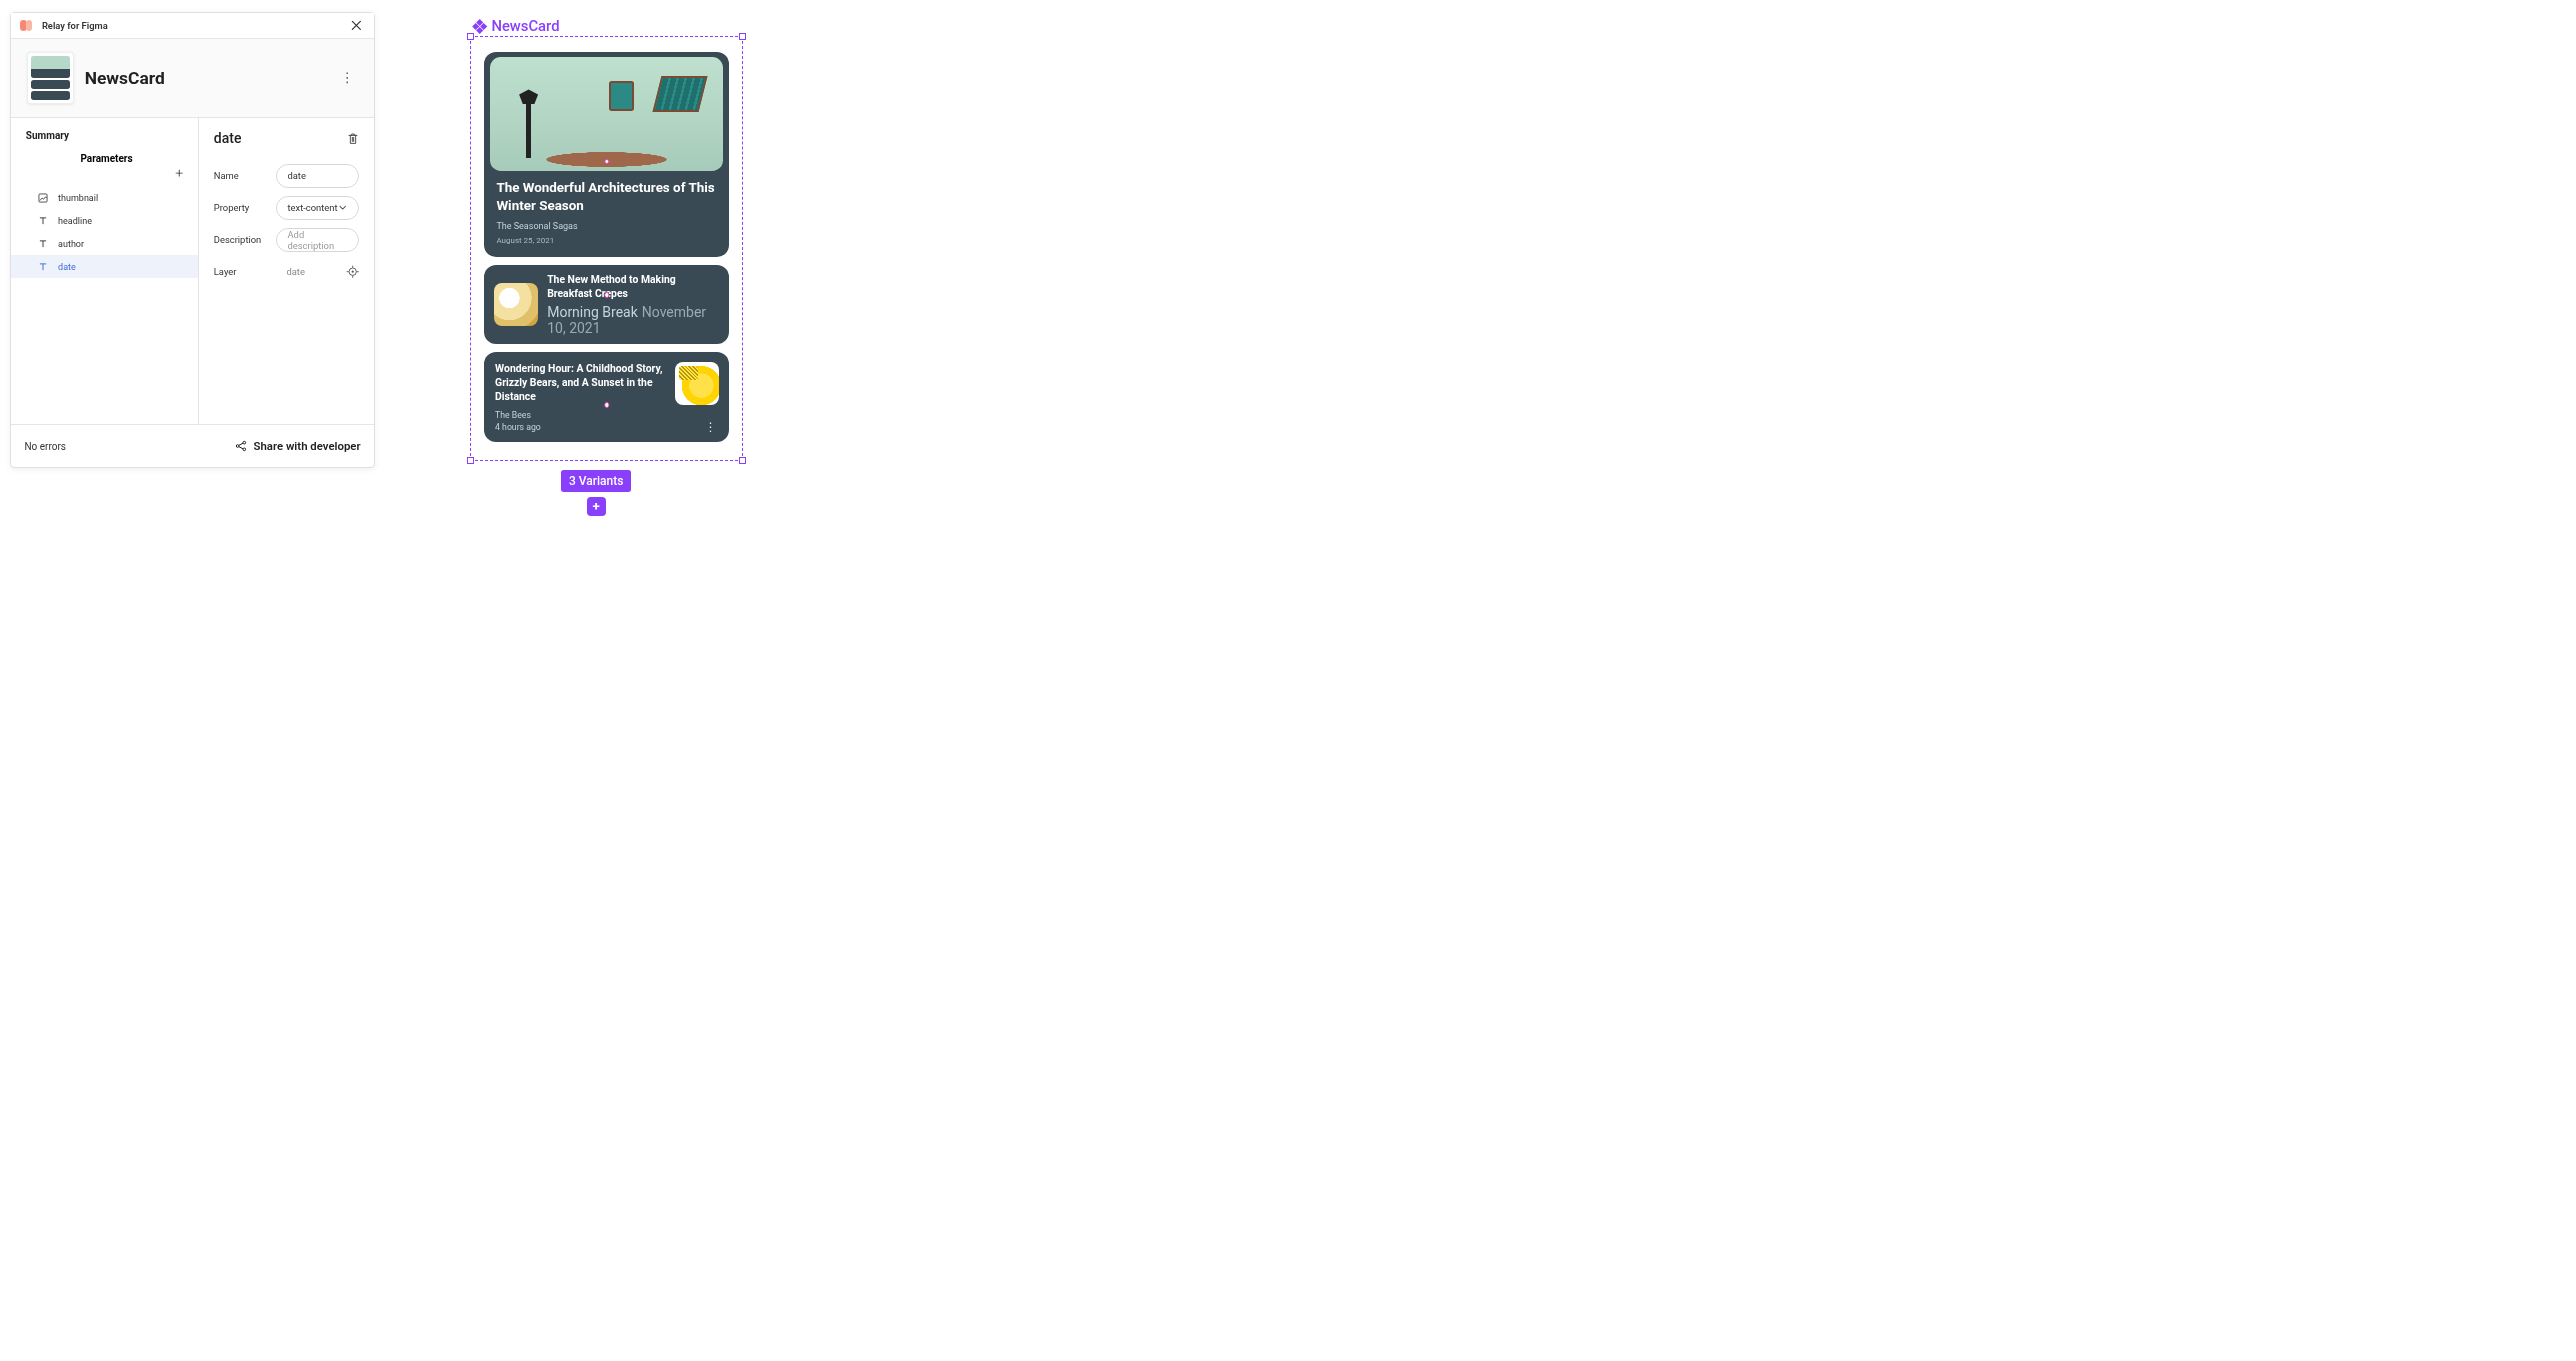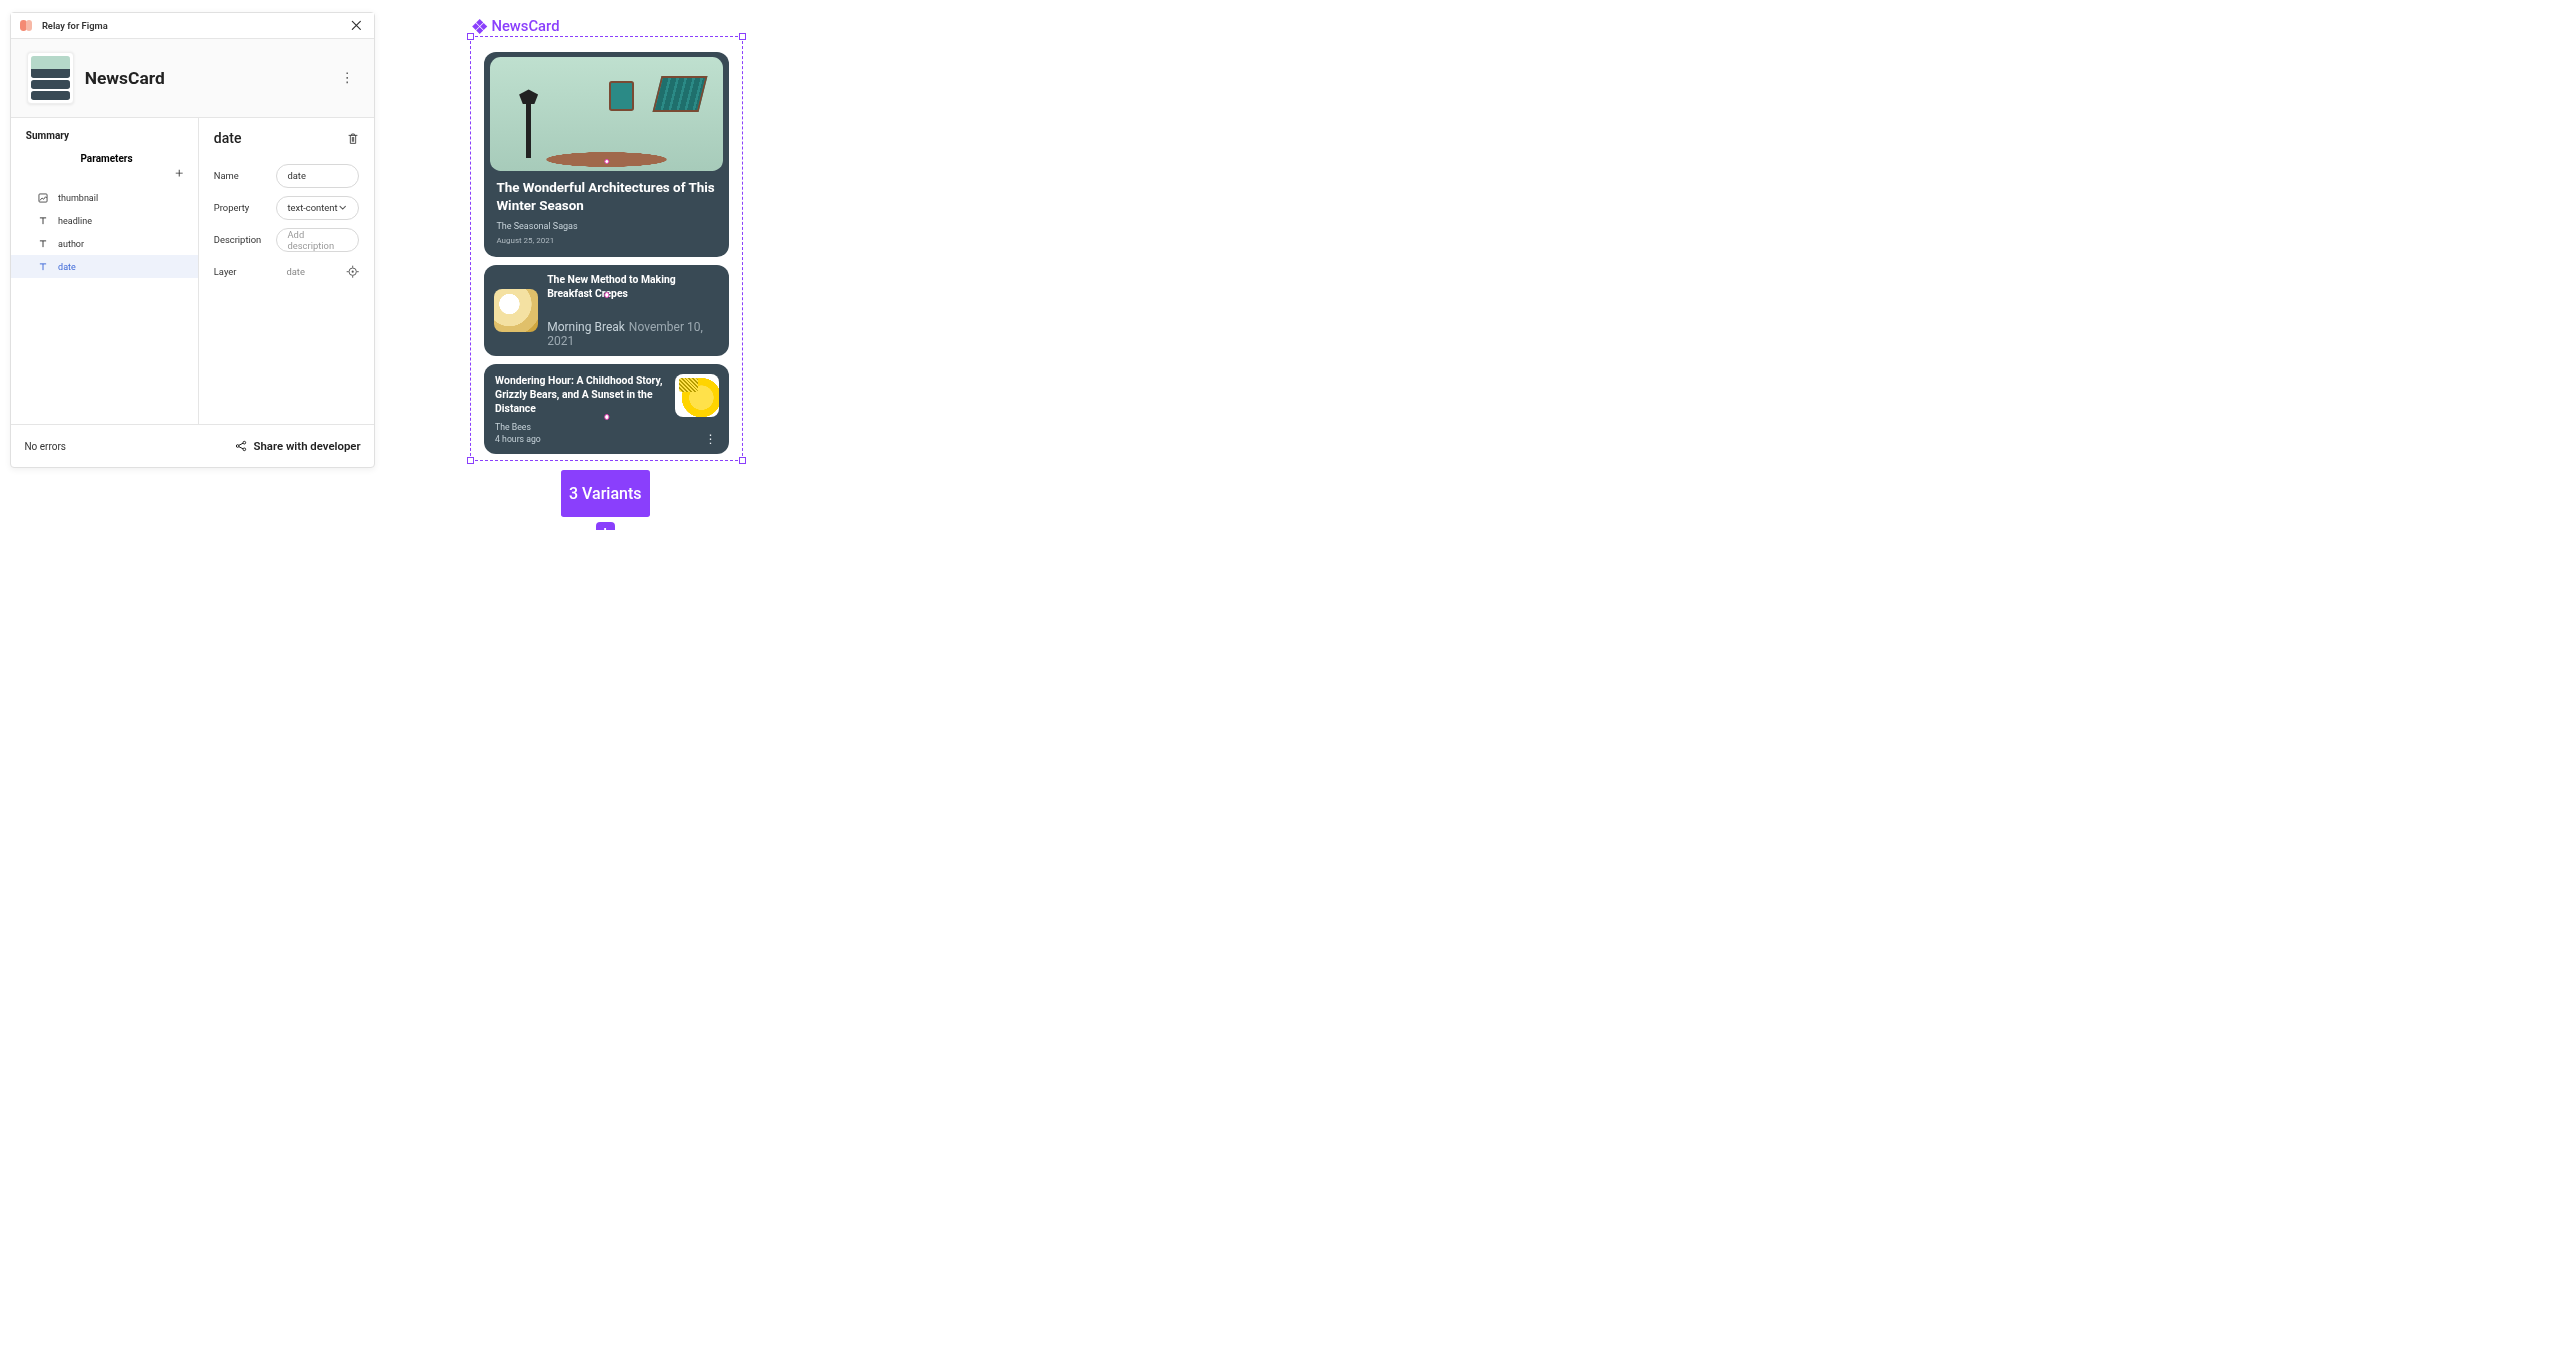--- a/index.html
+++ b/index.html
@@ -93,7 +93,7 @@
   .thumb-sm{width:44px;height:43px;border-radius:8px;background:radial-gradient(circle at 35% 35%,#fff 0 25%,#f4e1a2 26% 55%,#e0c06a 56% 80%,#cfa63f 81% 100%);}
   .card-row .txts{flex:1;}
   .card-row h4{margin:0;font-size:10.4px;font-weight:700;color:#fff;line-height:1.3;}
-  .meta{margin-top:20px;font-size:12px;color:#c6d2d9;}
+  .meta{margin-top:4px;font-size:14px;color:#c6d2d9;}
   .meta .d{color:#9ca9b1;margin-left:4px;}
   
   .card-audio{padding:9.4px 10.7px 8px 10.7px;}

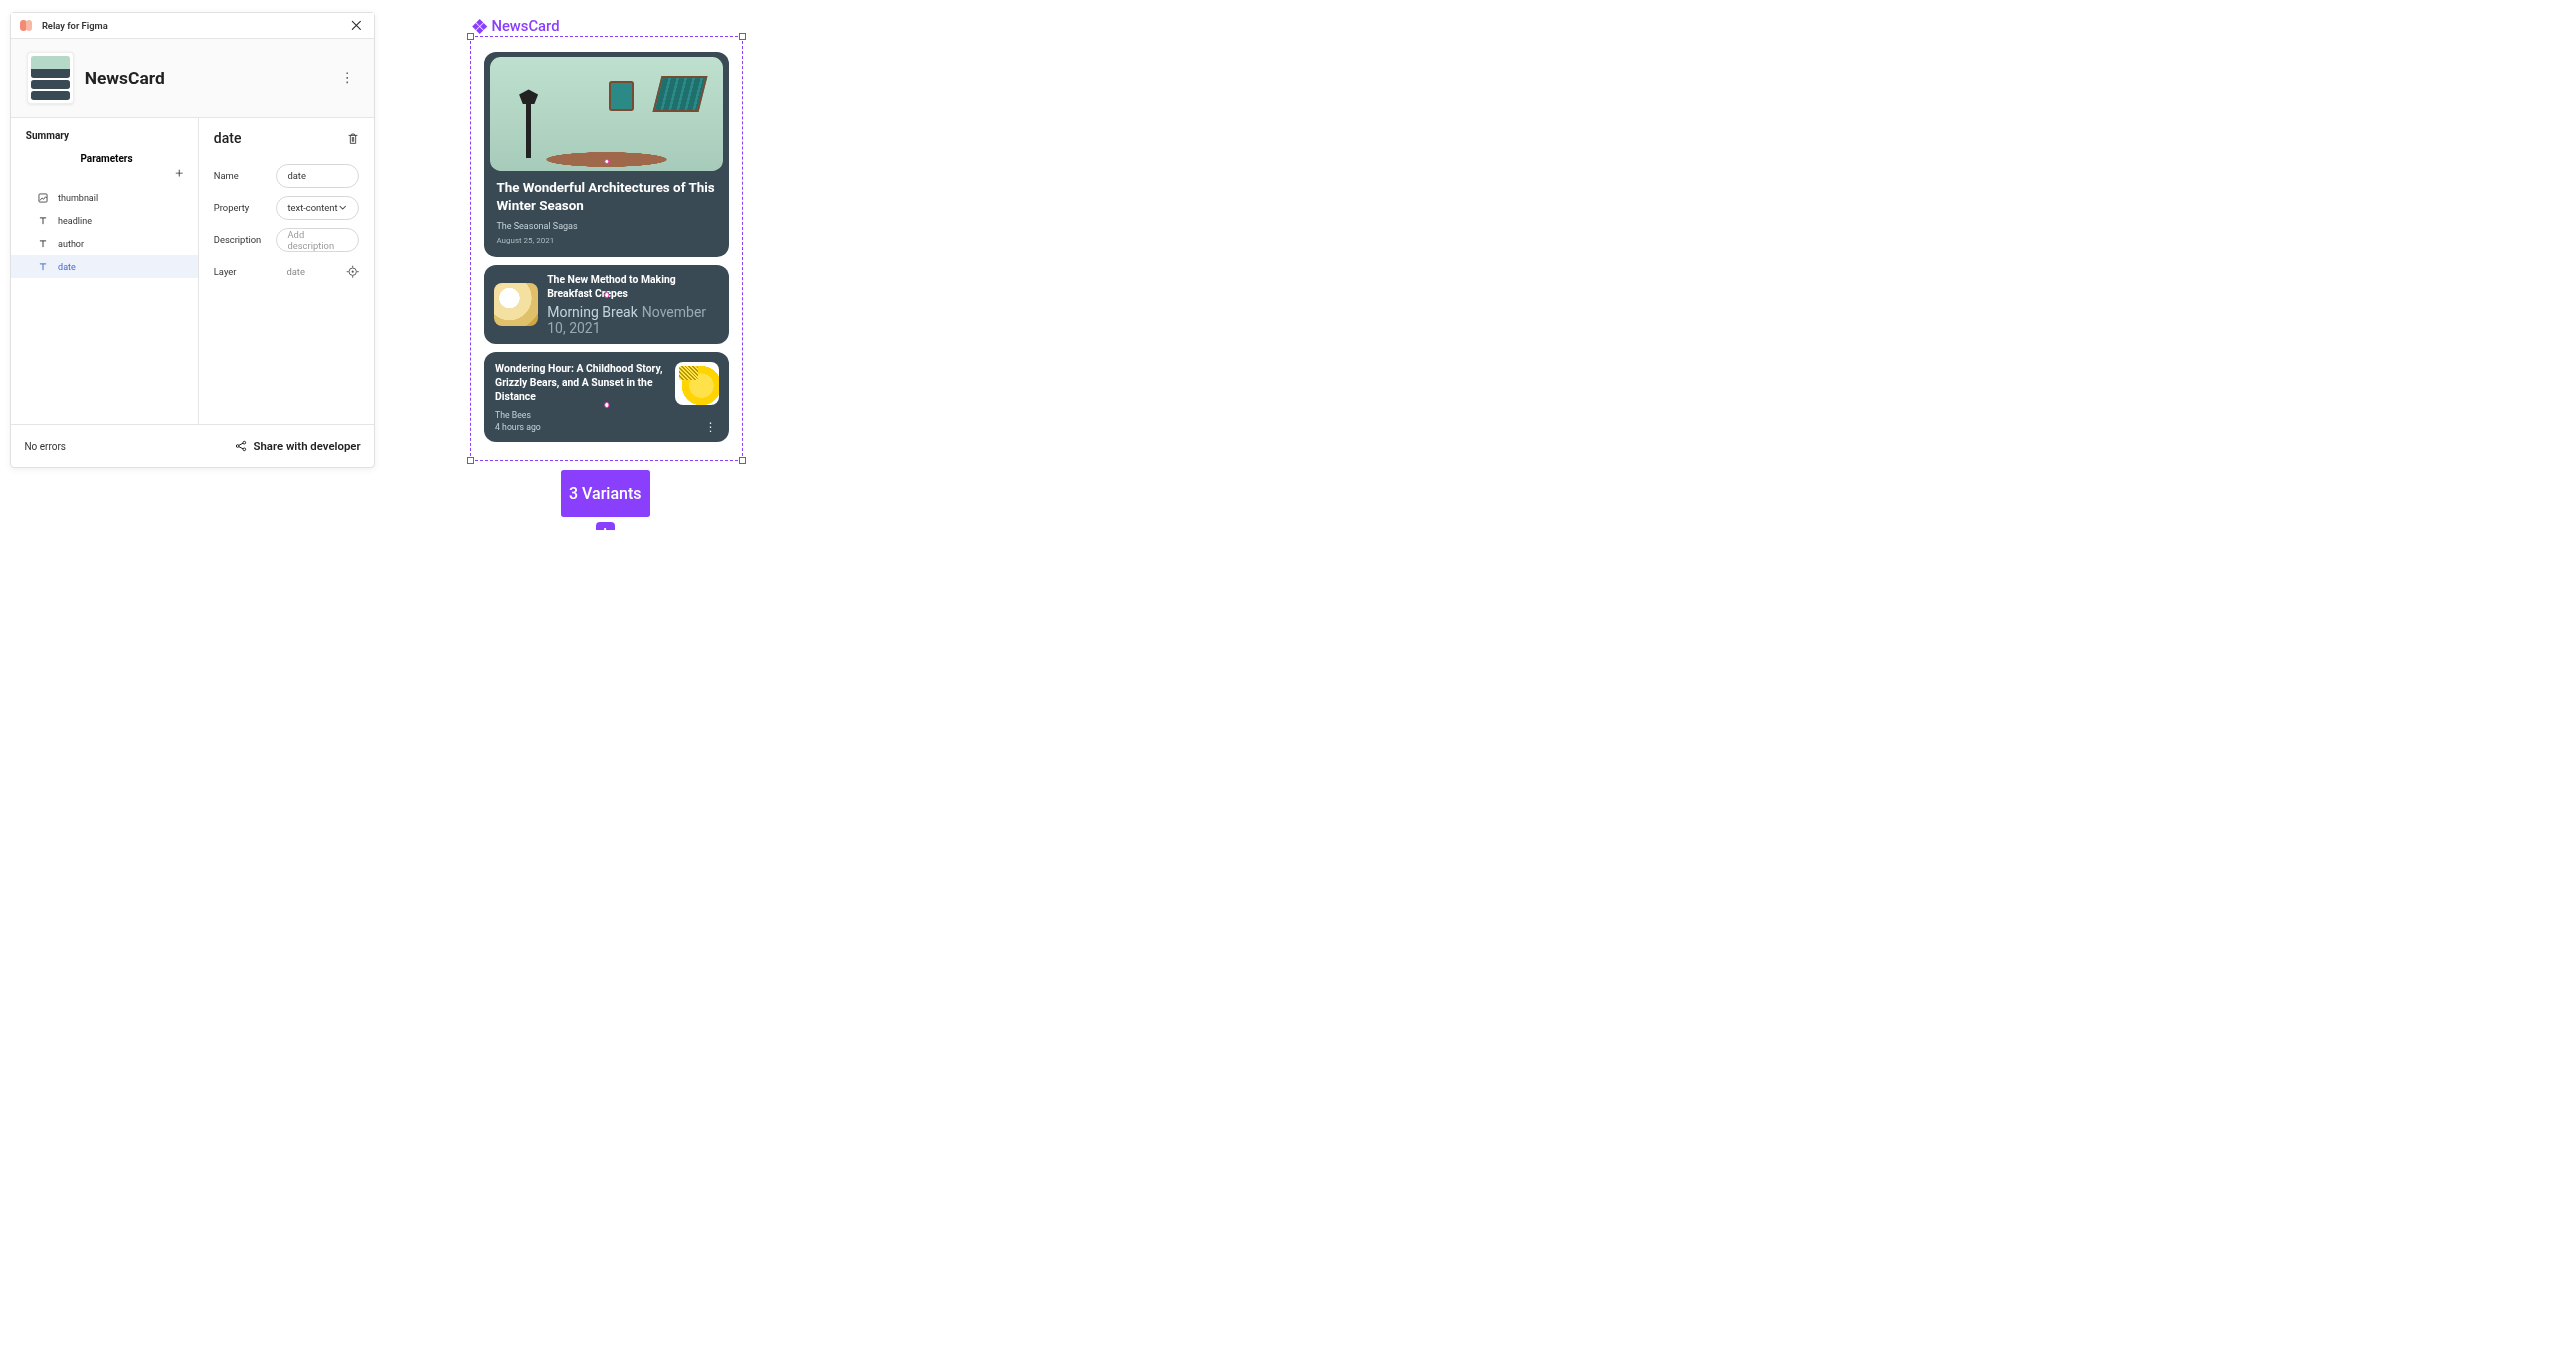--- a/index.html
+++ b/index.html
@@ -106,7 +106,7 @@
   .card-audio .kebab{margin-left:auto;color:#e8eef3;font-size:12px;letter-spacing:1.3px;cursor:pointer;}
   
   .variants{position:absolute;left:561px;top:470px;display:flex;flex-direction:column;align-items:center;gap:5.4px;}
-  .variants .badge{background:var(--purple);color:#fff;font-size:16px;font-weight:500;padding:14px 8px;border-radius:2.7px;}
+  .variants .badge{background:var(--purple);color:#fff;font-size:12px;font-weight:500;padding:4px 8px;border-radius:2.7px;}
   .variants .plus{width:19px;height:19px;background:var(--purple);color:#fff;border-radius:4px;display:flex;align-items:center;justify-content:center;font-size:13.4px;font-weight:700;cursor:pointer;}
   svg{display:block;}
 </style>

